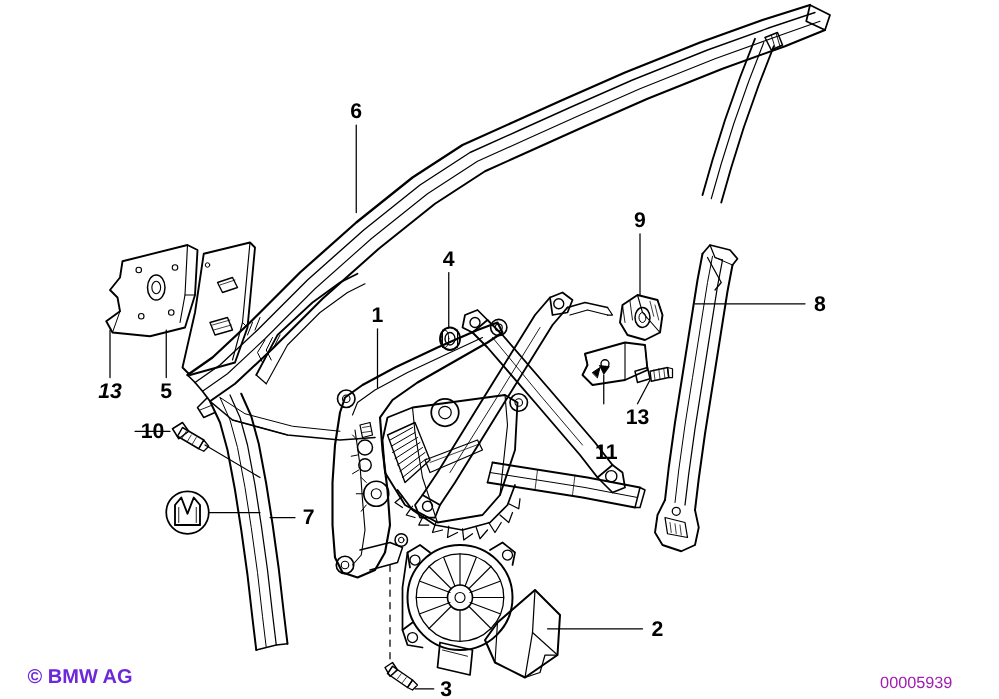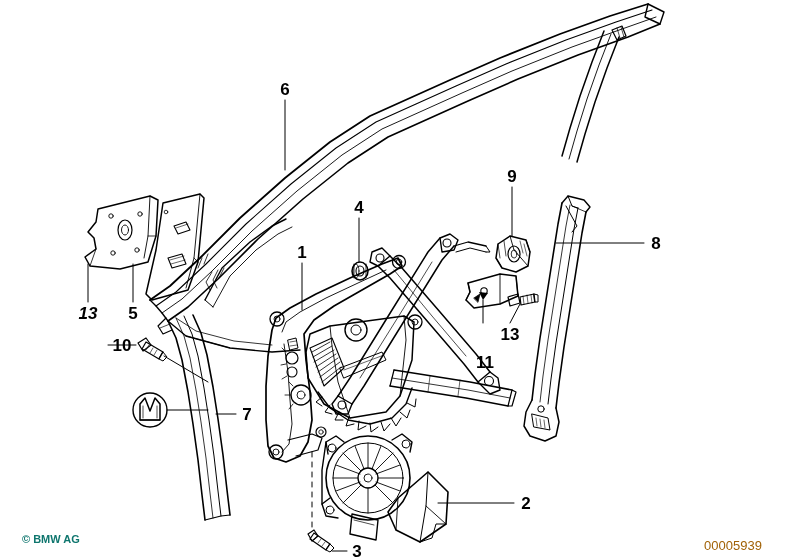--- a/index.html
+++ b/index.html
@@ -40,8 +40,8 @@
     top: 533px;
     font-family: "Liberation Sans", sans-serif;
     font-weight: bold;
-    font-size: 11px;
-    color: #0f766e;
+    font-size: 16px;
+    color: #6d28d9;
     letter-spacing: 0px;
     white-space: nowrap;
     text-align: right;

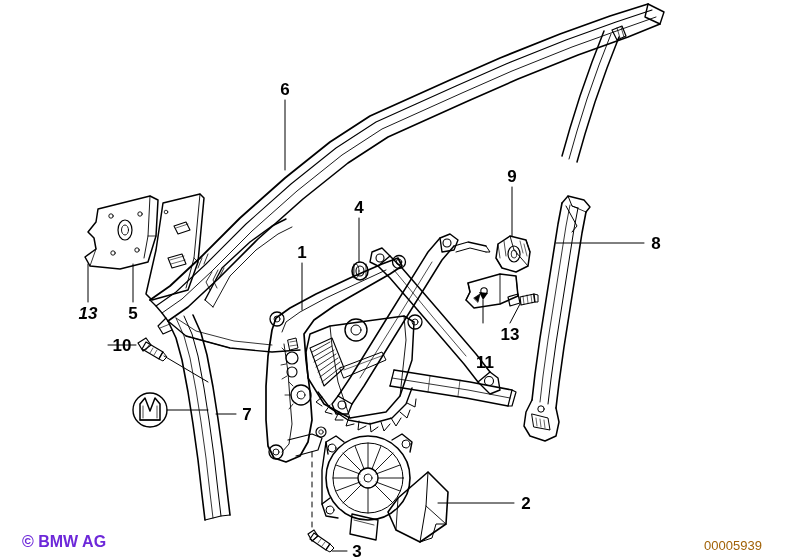--- a/index.html
+++ b/index.html
@@ -53,7 +53,7 @@
     transform: translateX(-50%);
     font-family: "Liberation Sans", sans-serif;
     font-size: 13px;
-    color: #a16207;
+    color: #a21caf;
     white-space: nowrap;
   }
 </style>

